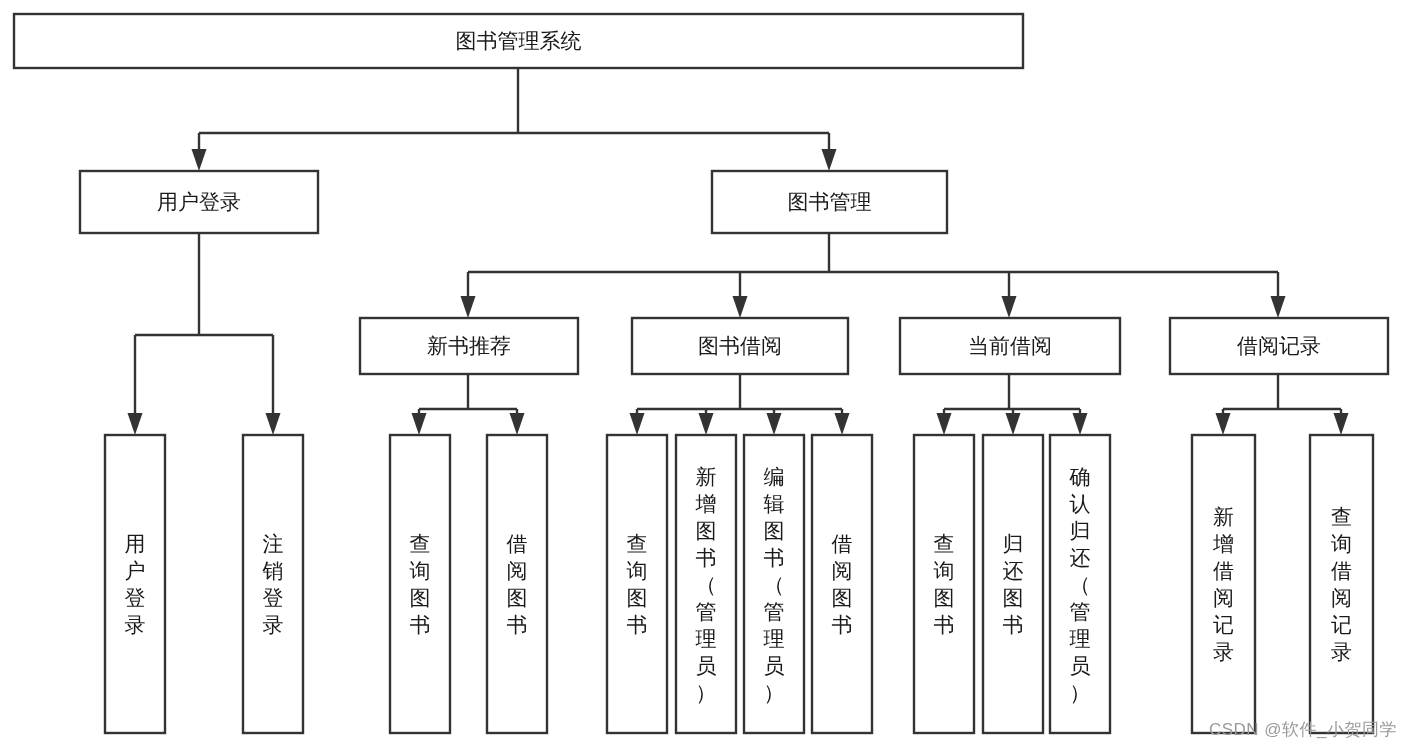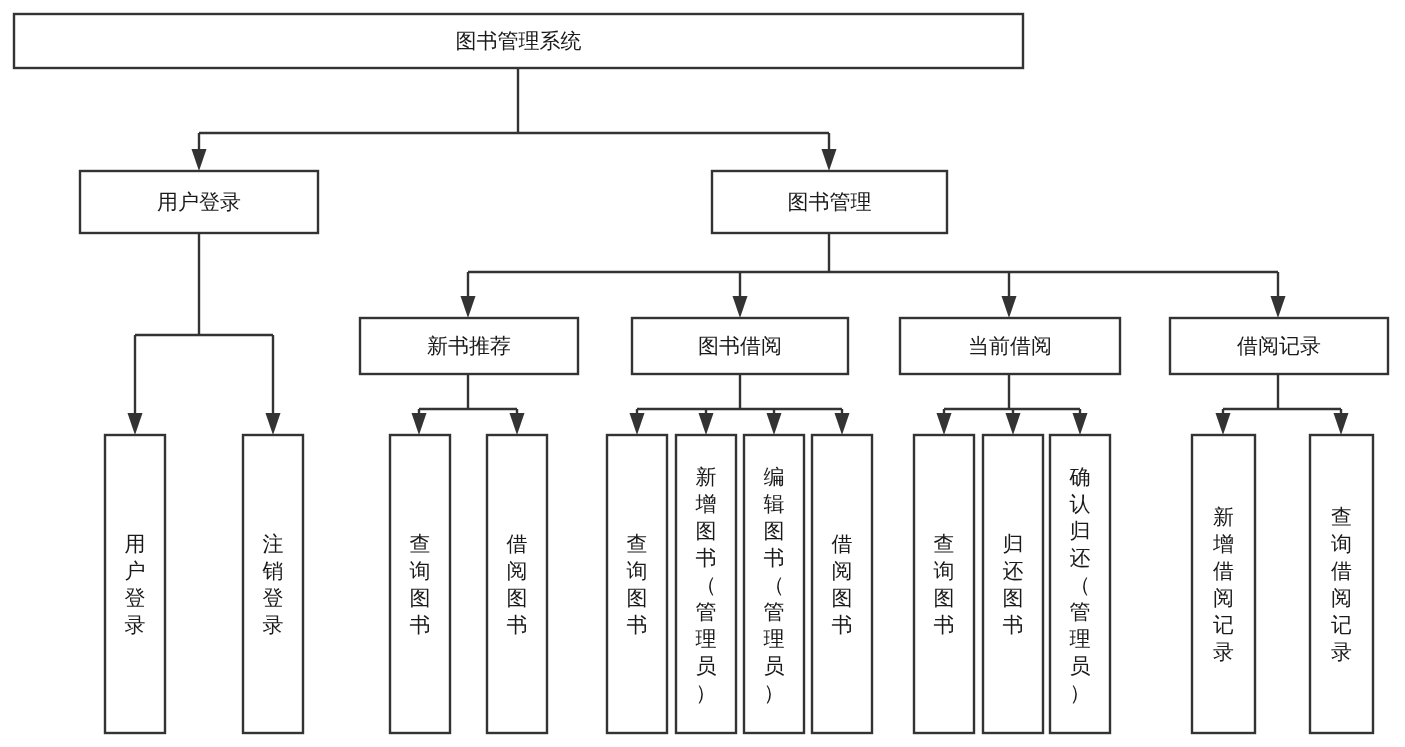--- a/index.html
+++ b/index.html
@@ -276,6 +276,7 @@
         </g>
       </g>
   </svg>
+  <div class="watermark">CSDN @软件_小贺同学</div>
 </div>
 
 </body></html>

